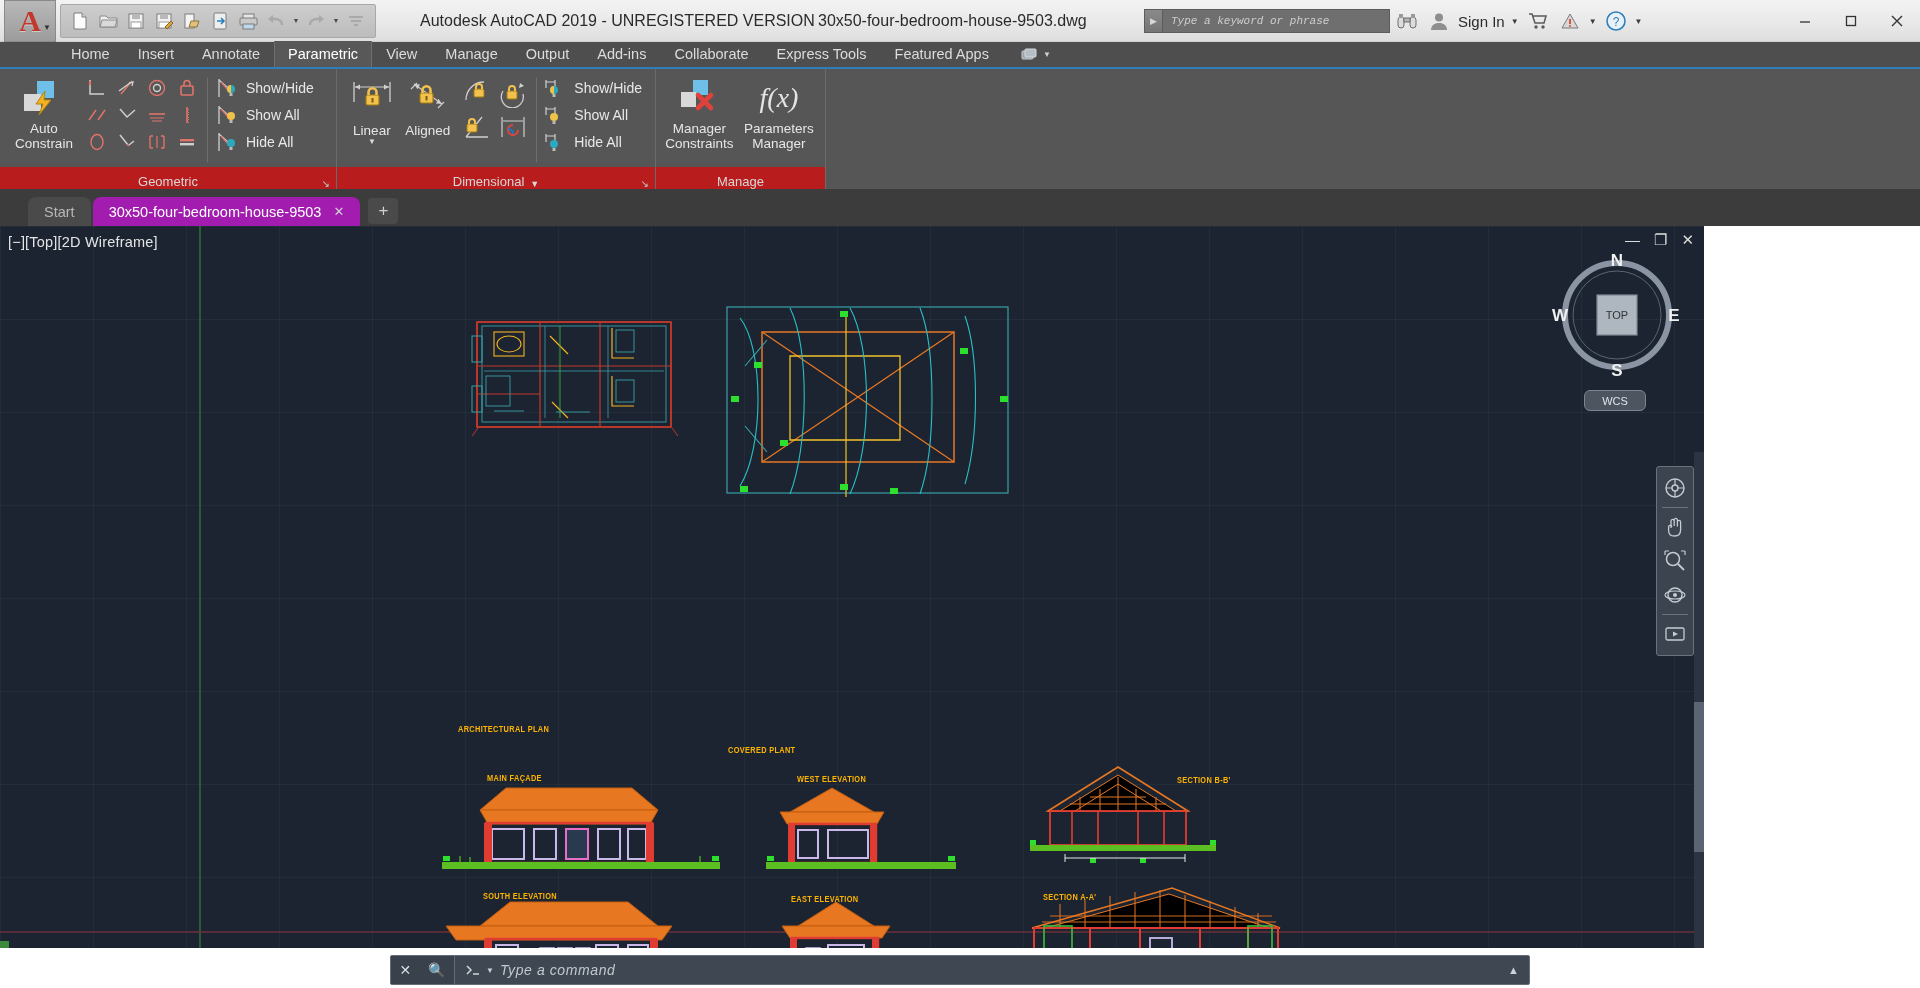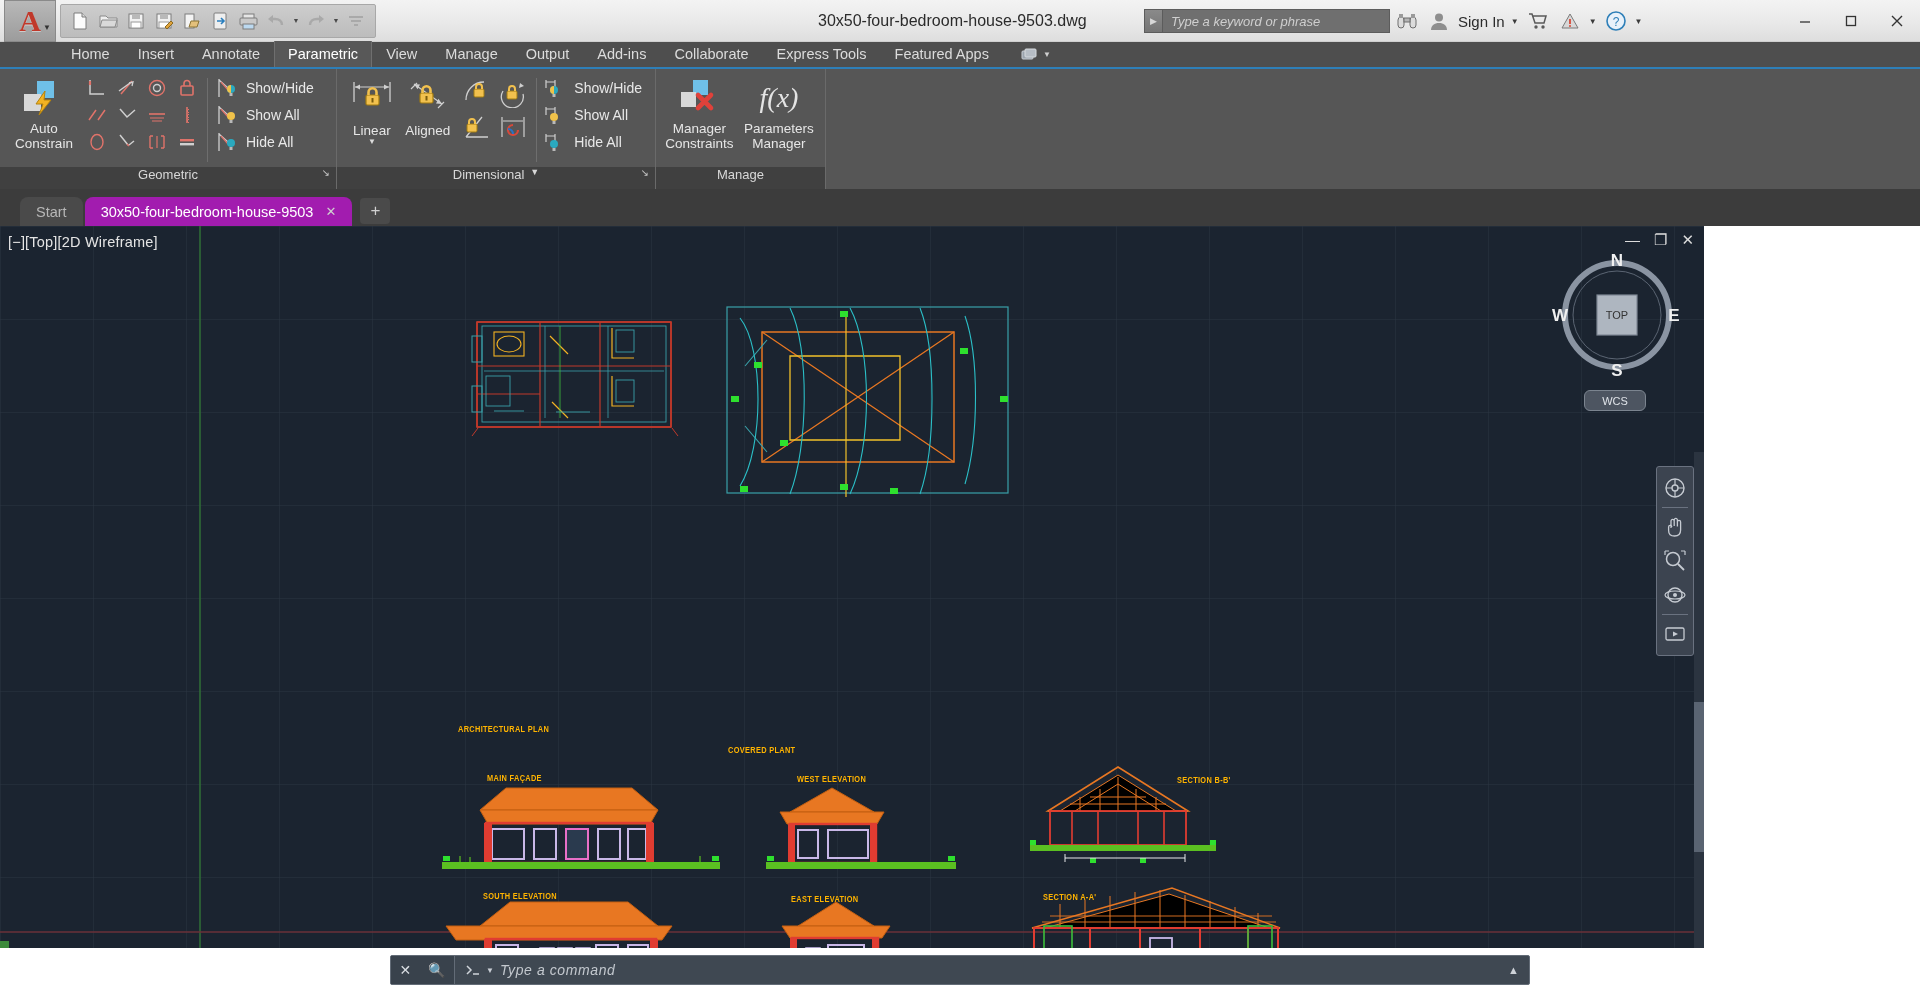--- a/index.html
+++ b/index.html
@@ -312,6 +312,7 @@
     </div>
   </div>
 
+  <div id="window-title">Autodesk AutoCAD 2019 - UNREGISTERED VERSION</div>
   <div id="doc-title">30x50-four-bedroom-house-9503.dwg</div>
 
   <div id="search-wrap">

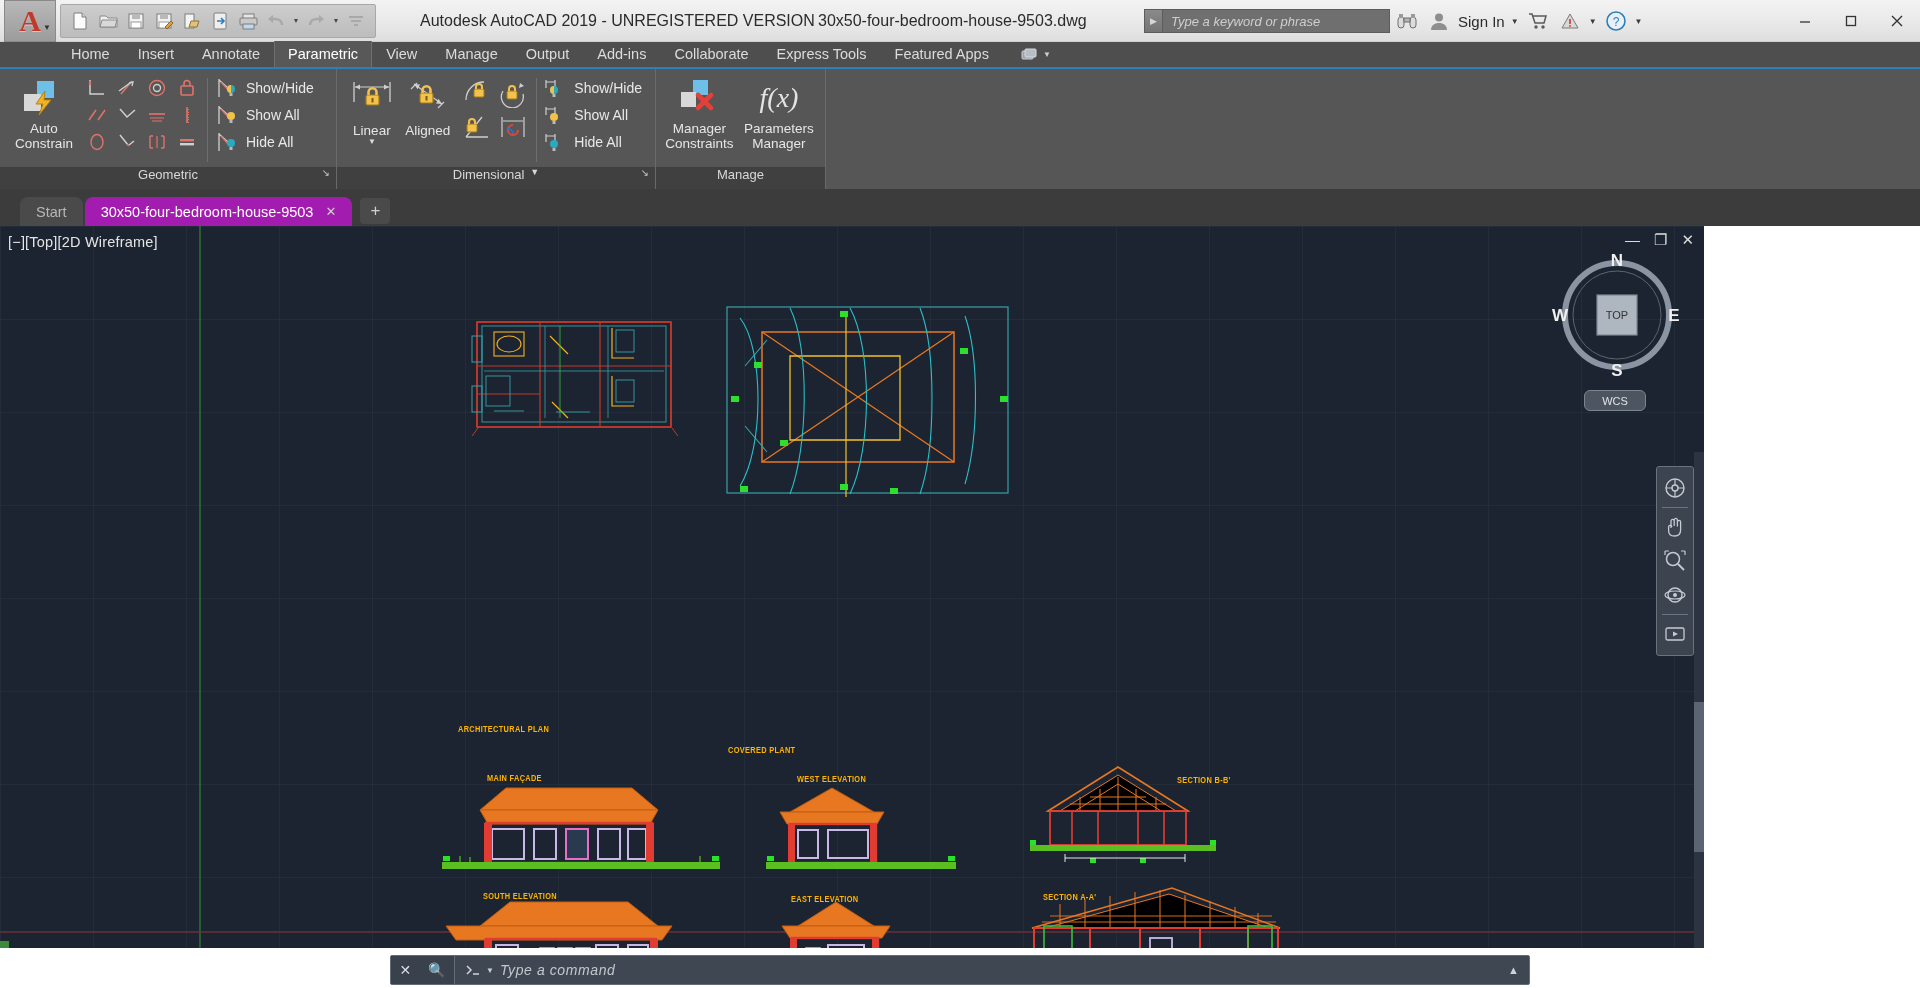--- a/index.html
+++ b/index.html
@@ -61,8 +61,8 @@
   }
   #search-input{
     flex:1; background:#6f6f6f; border:none; outline:none;
-    font-family:Liberation Sans, sans-serif;
-    font-style:italic; font-size:13px; color:#d6d6d6; padding-left:8px;
+    font-family:Liberation Mono, monospace;
+    font-style:italic; font-size:11px; color:#d6d6d6; padding-left:8px;
   }
   #search-input::placeholder{ color:#cfcfcf; opacity:1; font-style:italic;}
   #tb-right{

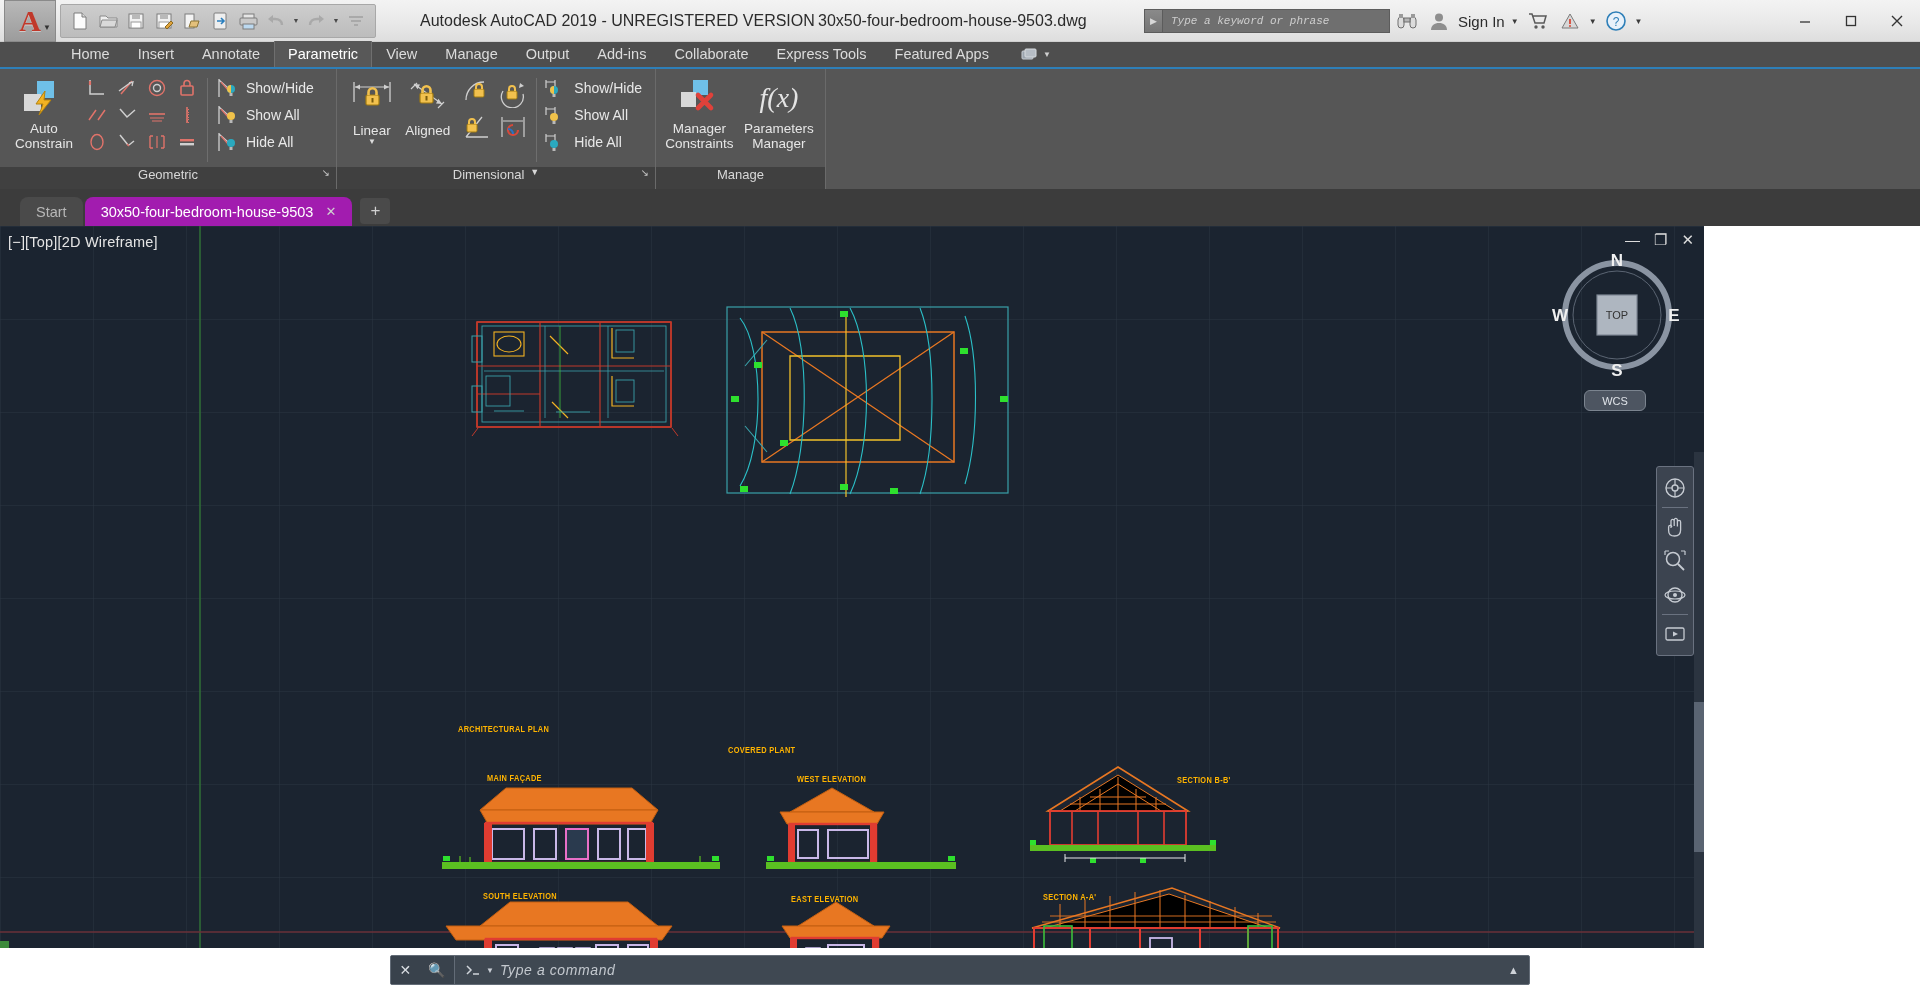--- a/index.html
+++ b/index.html
@@ -113,8 +113,8 @@
   }
   .panel-body{ flex:1; display:flex; align-items:flex-start; padding:5px 7px 0 7px;}
   .panel-title{
-    height:22px; display:flex; align-items:flex-start; justify-content:center;
-    font-size:13px; color:#d8d8d8; background:#404040; position:relative;
+    height:22px; display:flex; align-items:flex-end; justify-content:center;
+    font-size:13px; color:#d8d8d8; background:#b91c1c; position:relative;
   }
   .panel-title .arrow{ position:absolute; right:6px; font-size:10px; color:#c4c4c4;}
   .pgroup{ display:flex; flex-direction:column; align-items:center;text-align:center; }

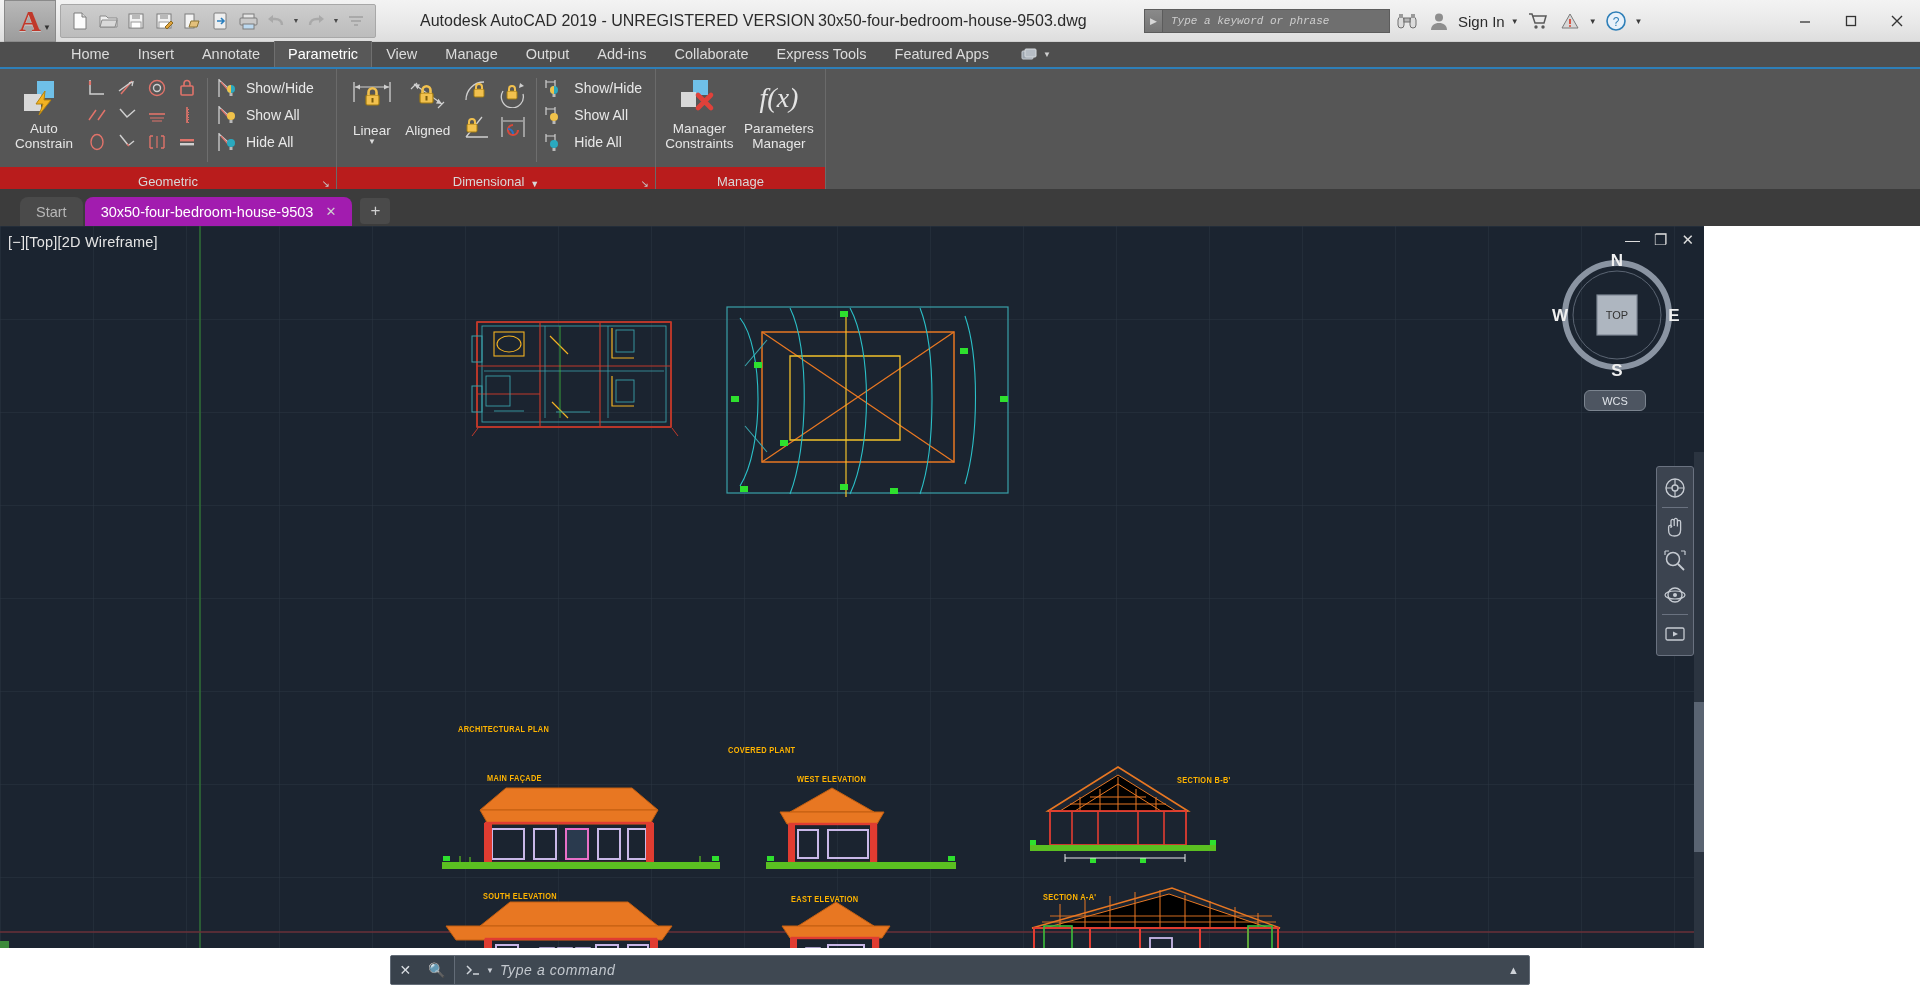--- a/index.html
+++ b/index.html
@@ -142,7 +142,7 @@
   
   #doctabs{
     position:absolute; left:0; top:189px; width:1920px; height:37px;
-    background:#3c3c3c; display:flex; align-items:flex-end; padding-left:20px;
+    background:#3c3c3c; display:flex; align-items:flex-end; padding-left:28px;
   }
   .dtab{
     height:29px; display:flex; align-items:center; padding:0 16px;

